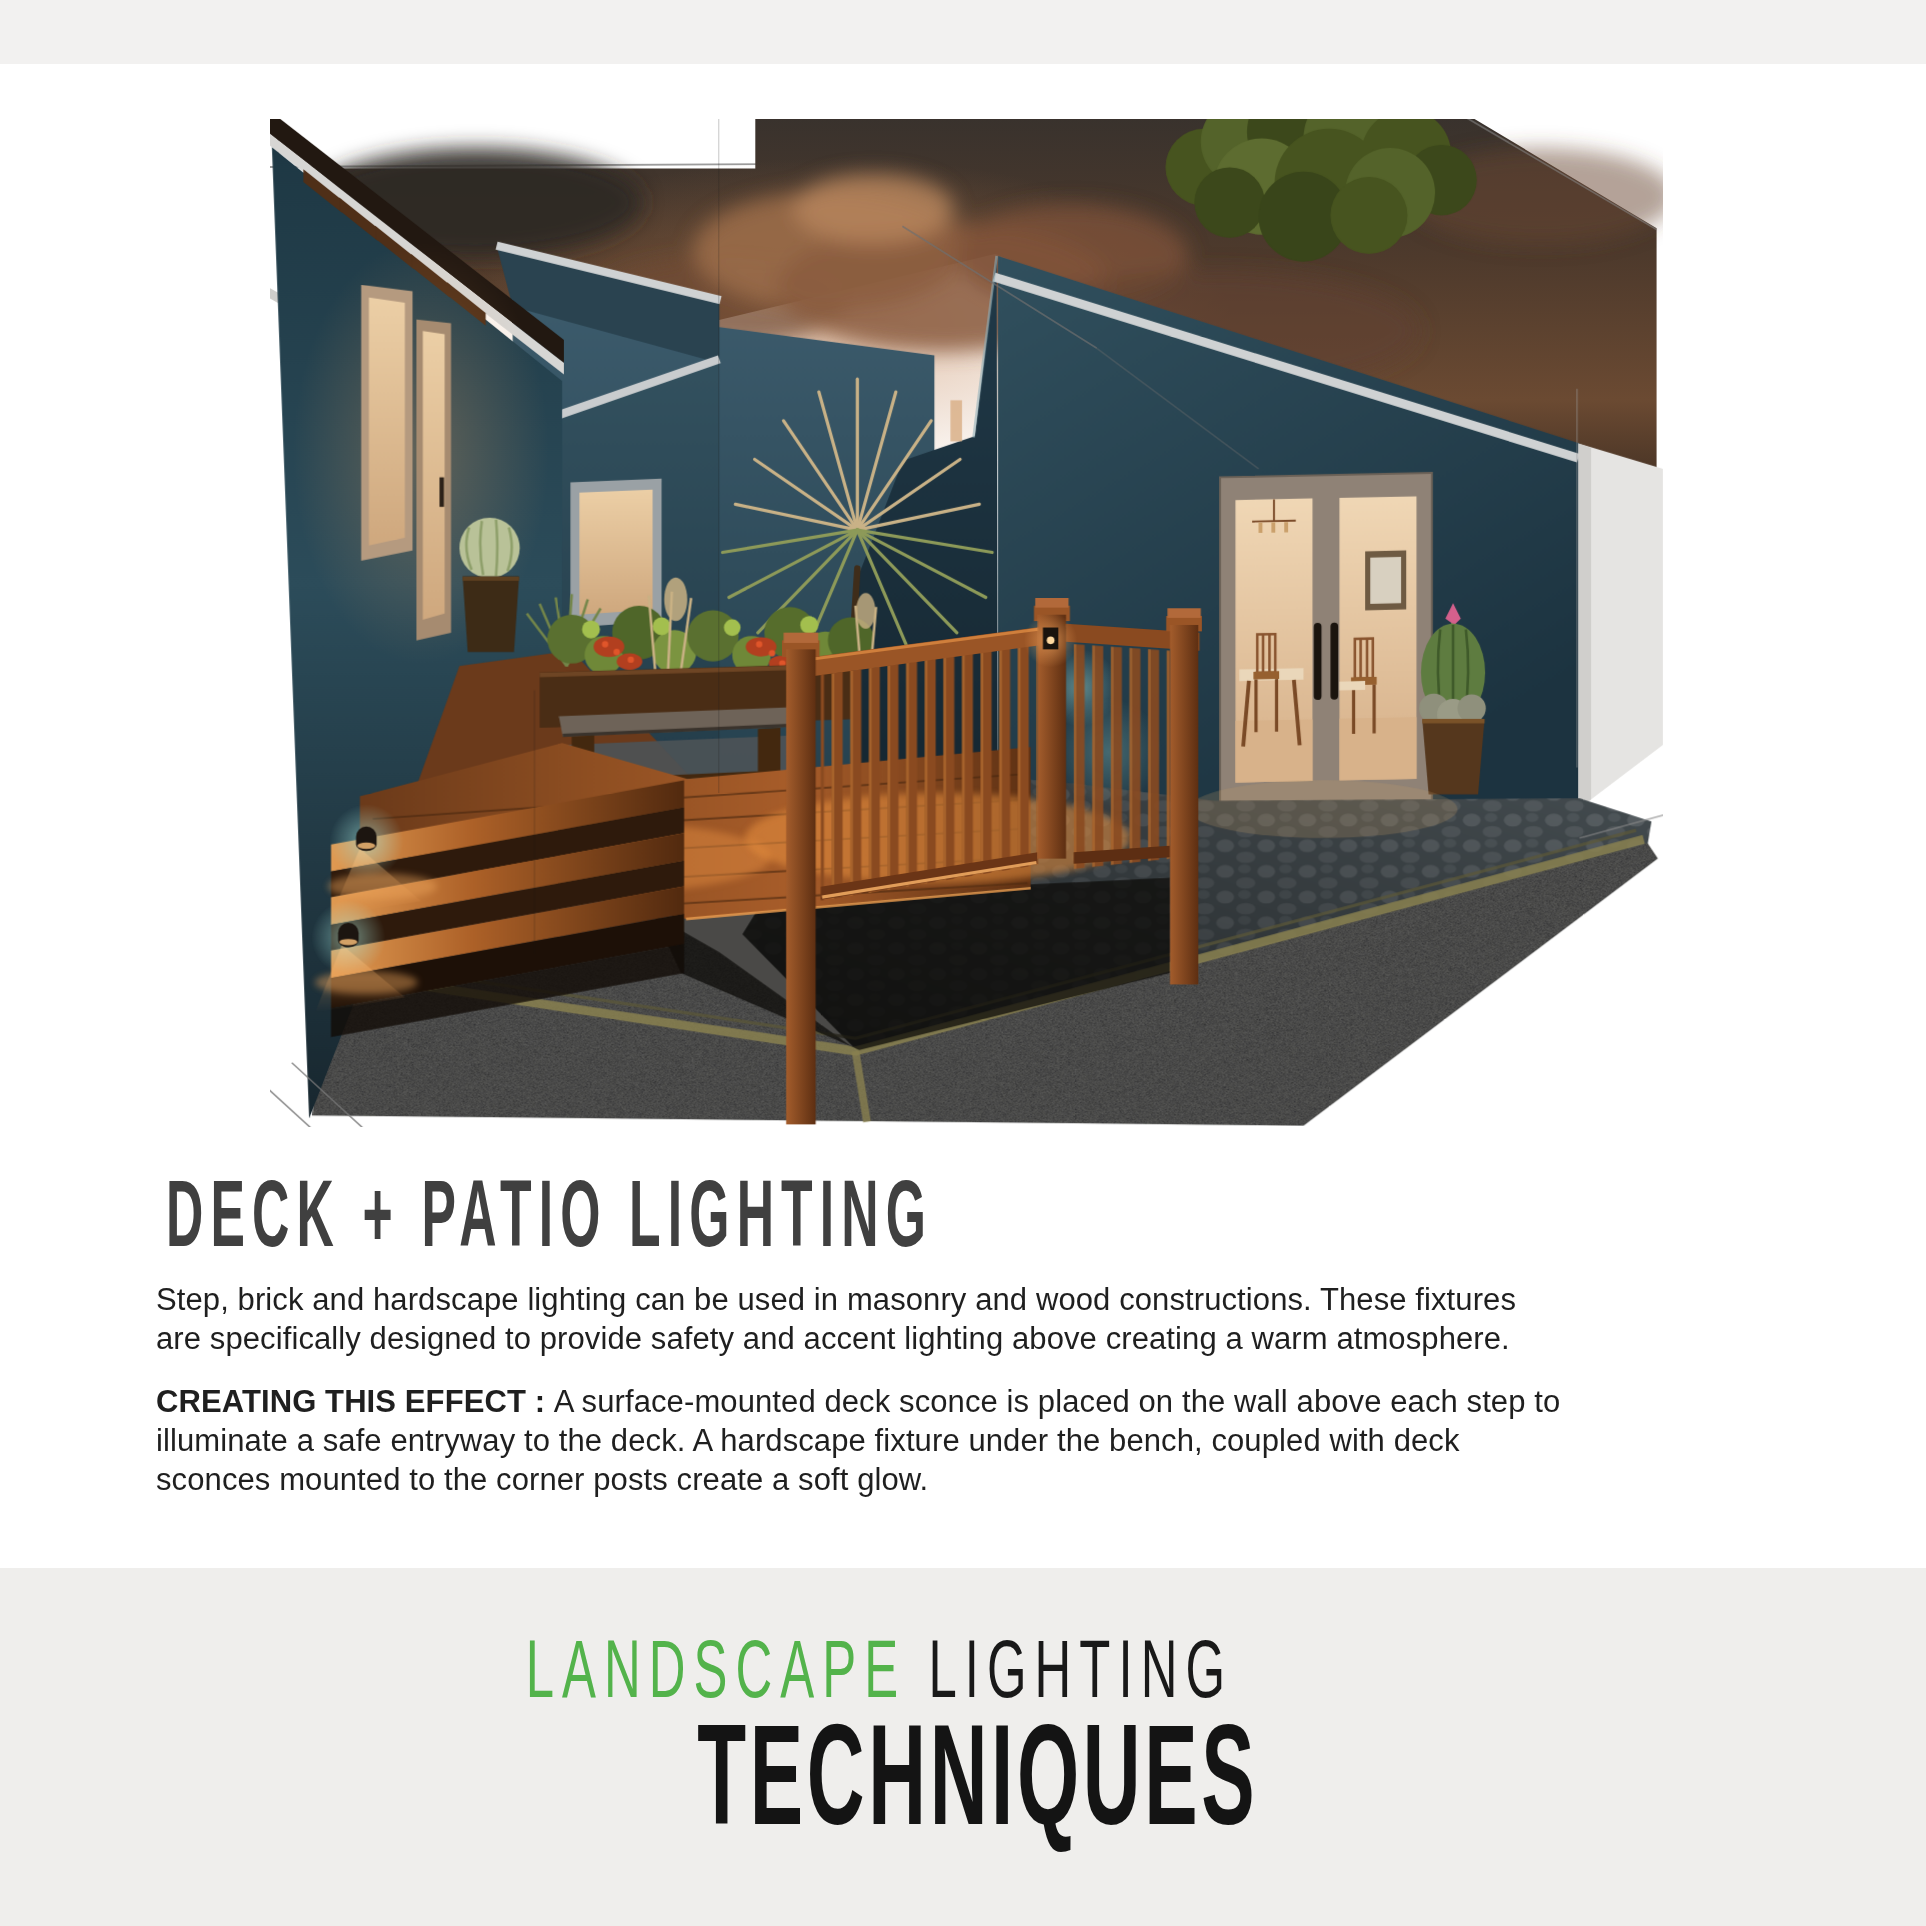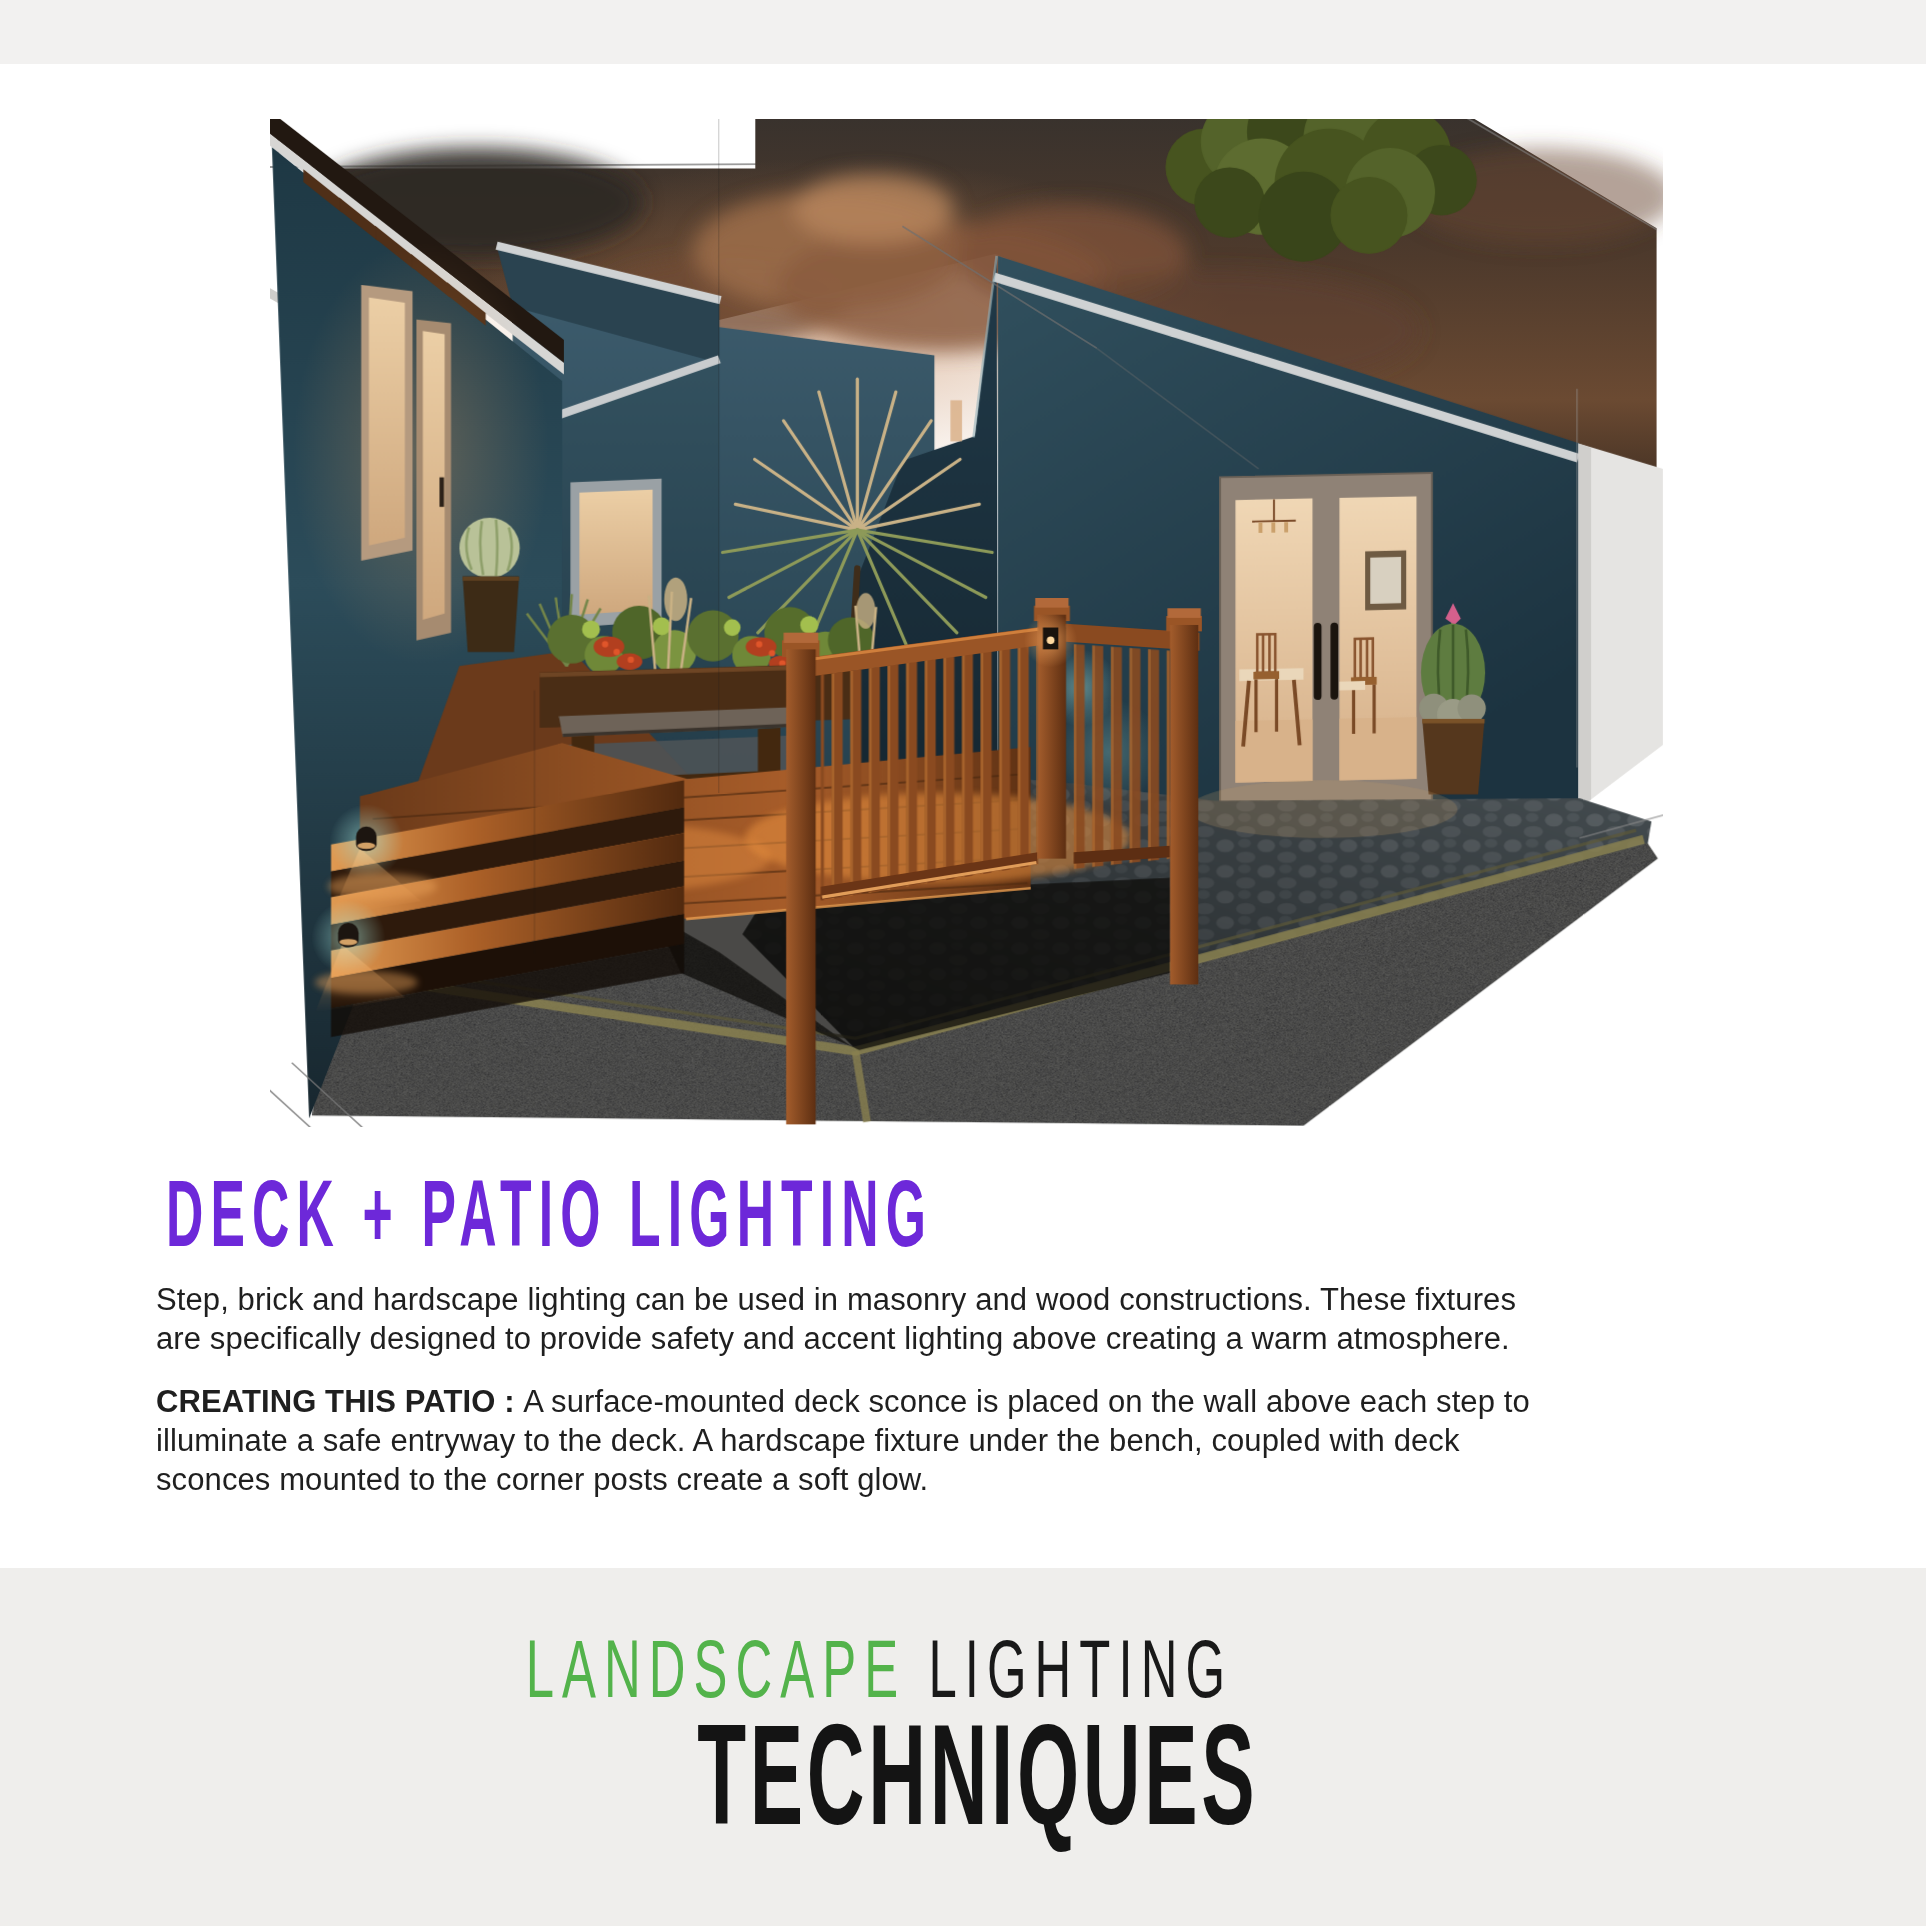--- a/index.html
+++ b/index.html
@@ -7,7 +7,7 @@
   #band-top{left:0;top:0;width:1926px;height:64px;background:#f2f1f0;}
   #band-bottom{left:0;top:1568px;width:1926px;height:358px;background:#efeeec;}
   #art{left:270px;top:119px;width:1393px;height:1008px;}
-  #headline{left:166px;top:1167px;font-size:94px;line-height:1;font-weight:bold;letter-spacing:13px;color:#6d28d9;white-space:nowrap;}
+  #headline{left:166px;top:1167px;font-size:94px;line-height:1;font-weight:bold;letter-spacing:13px;color:#404040;white-space:nowrap;}
   .squeeze{display:inline-block;transform:scaleX(.55);transform-origin:left center;}
   .squeezeC{display:inline-block;transform-origin:center center;white-space:nowrap;}
   .bodytext{left:156px;width:1644px;font-size:31px;line-height:39px;color:#1f1f1f;white-space:pre-line;letter-spacing:0.1px;}

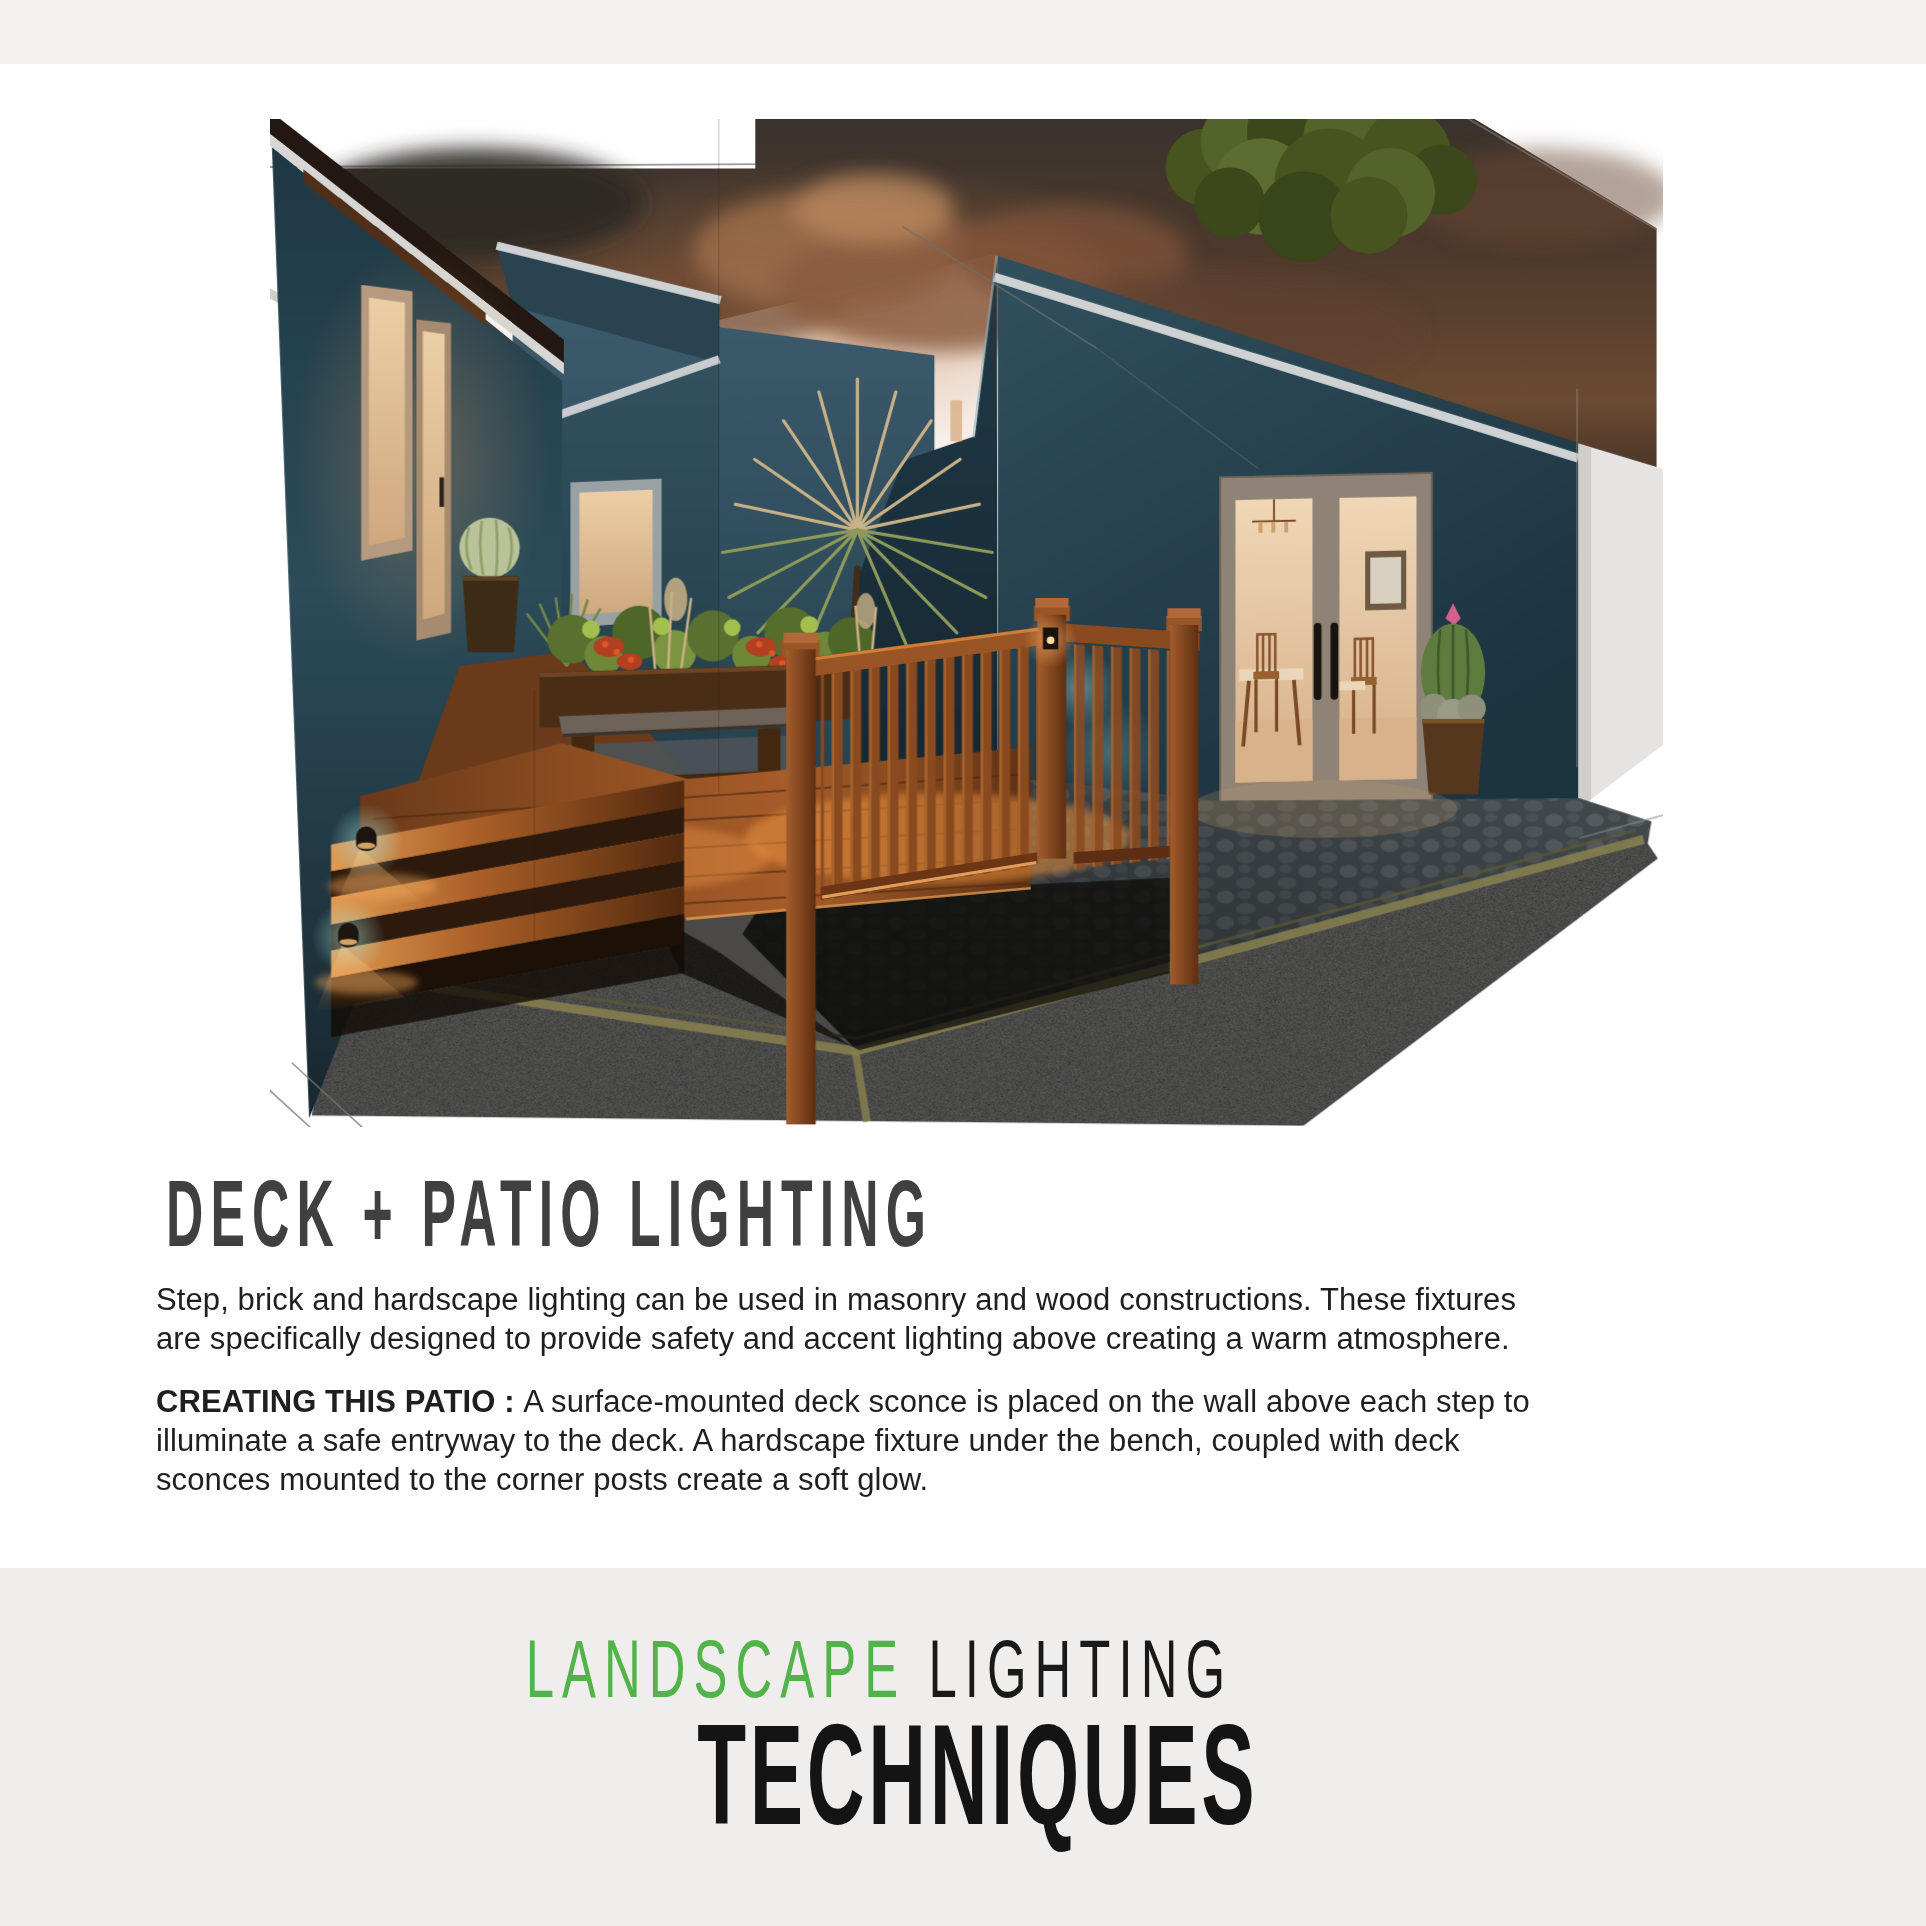--- a/index.html
+++ b/index.html
@@ -455,7 +455,7 @@
 <p id="para1" class="abs bodytext" style="margin:0;">Step, brick and hardscape lighting can be used in masonry and wood constructions. These fixtures
 are specifically designed to provide safety and accent lighting above creating a warm atmosphere.</p>
 
-<p id="para2" class="abs bodytext" style="margin:0;"><span class="blead">CREATING THIS PATIO : </span><span>A surface-mounted deck sconce is placed on the wall above each step to
+<p id="para2" class="abs bodytext" style="margin:0;"><span class="blead">CREATING THIS EFFECT : </span><span>A surface-mounted deck sconce is placed on the wall above each step to
 illuminate a safe entryway to the deck. A hardscape fixture under the bench, coupled with deck
 sconces mounted to the corner posts create a soft glow.</span></p>
 

